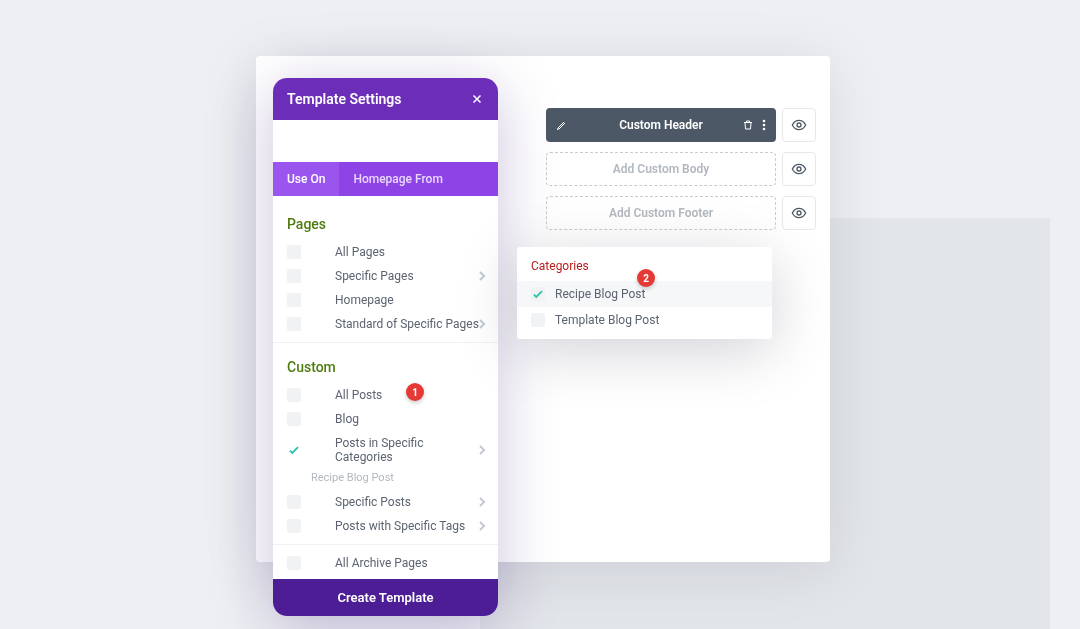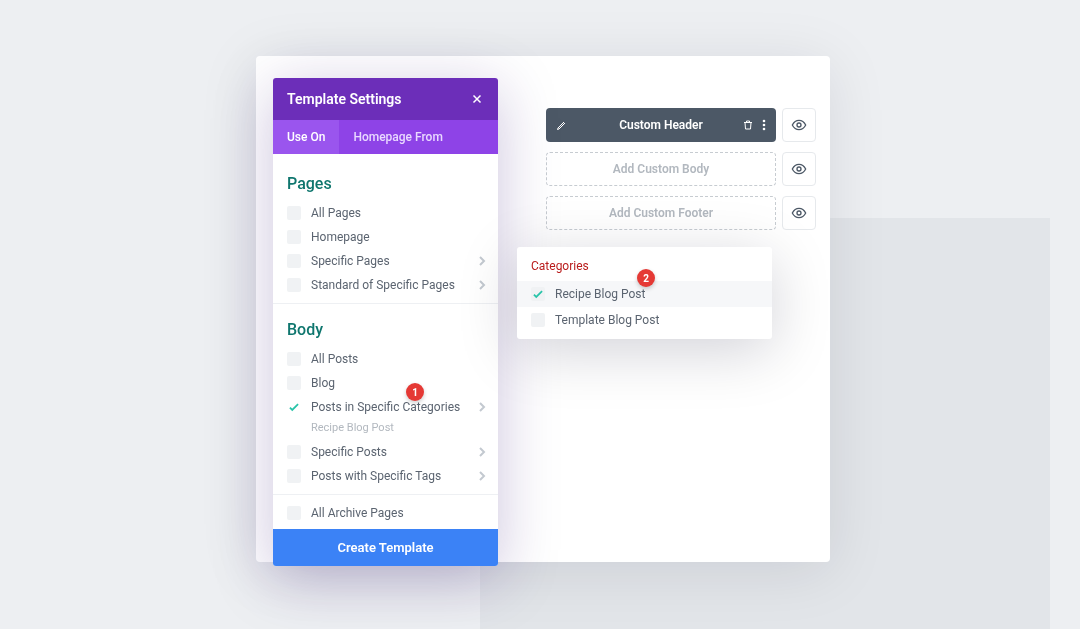--- a/index.html
+++ b/index.html
@@ -15,7 +15,7 @@
   .icon { display: inline-flex; align-items: center; justify-content: center; }
   .slot.dark .left-ic { position: absolute; left: 10px; display: flex; align-items: center; }
   .slot.dark .right-ic { position: absolute; right: 10px; display: flex; align-items: center; gap: 8px; }
-  .template-panel { position: absolute; left: 273px; top: 78px; width: 225px; background: #fff; box-shadow: 0 12px 60px rgba(50,20,120,.25); border-radius: 3px; overflow: hidden; }
+  .template-panel { position: absolute; left: 273px; top: 78px; width: 225px; background: #fff; box-shadow: 0 12px 60px rgba(50,20,120,.25); border-radius: 14px; overflow: hidden; }
   .tp-header { background: #6c2eb9; color: #fff; height: 42px; display: flex; align-items: center; justify-content: space-between; padding: 0 14px; font-size: 14px; font-weight: 600; }
   .tp-tabs { display: flex; background: #8e43e7; height: 34px; }
   .tp-tab { flex: 0 0 auto; padding: 0 14px; display: flex; align-items: center; font-size: 12px; color: #e9d9ff; font-weight: 500; cursor: pointer; }

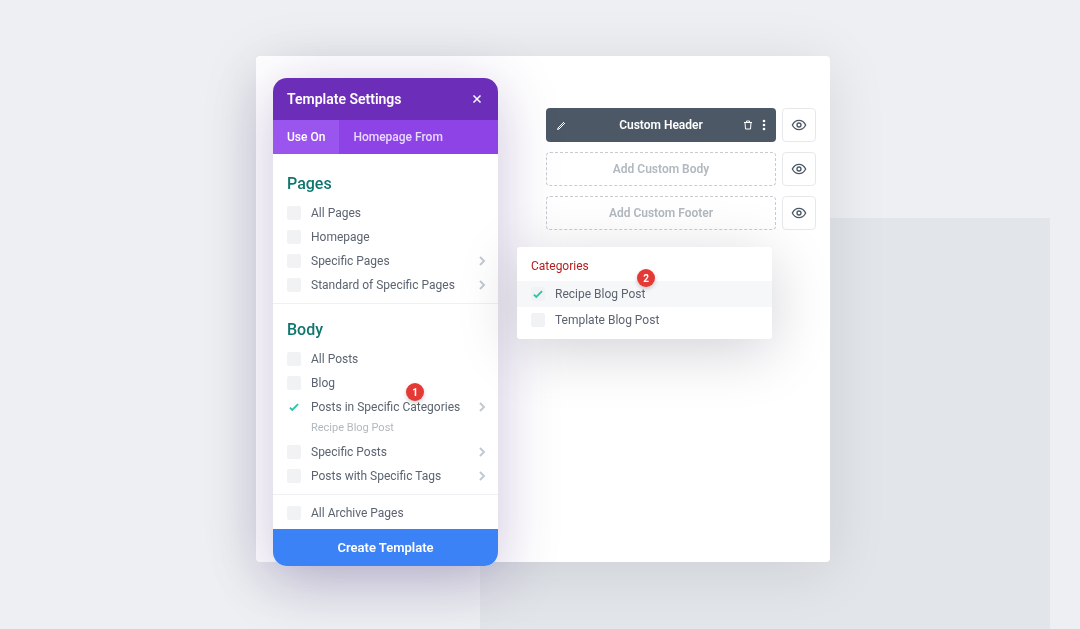--- a/index.html
+++ b/index.html
@@ -17,7 +17,7 @@
   .slot.dark .right-ic { position: absolute; right: 10px; display: flex; align-items: center; gap: 8px; }
   .template-panel { position: absolute; left: 273px; top: 78px; width: 225px; background: #fff; box-shadow: 0 12px 60px rgba(50,20,120,.25); border-radius: 14px; overflow: hidden; }
   .tp-header { background: #6c2eb9; color: #fff; height: 42px; display: flex; align-items: center; justify-content: space-between; padding: 0 14px; font-size: 14px; font-weight: 600; }
-  .tp-tabs { display: flex; background: #8e43e7; height: 34px; }
+  .tp-tabs { display: flex; background: #8e43e7; height: 34px; margin-top: 42px; }
   .tp-tab { flex: 0 0 auto; padding: 0 14px; display: flex; align-items: center; font-size: 12px; color: #e9d9ff; font-weight: 500; cursor: pointer; }
   .tp-tab.active { background: #9a55ee; color: #fff; }
   .tp-body { padding: 10px 0 4px 0; }

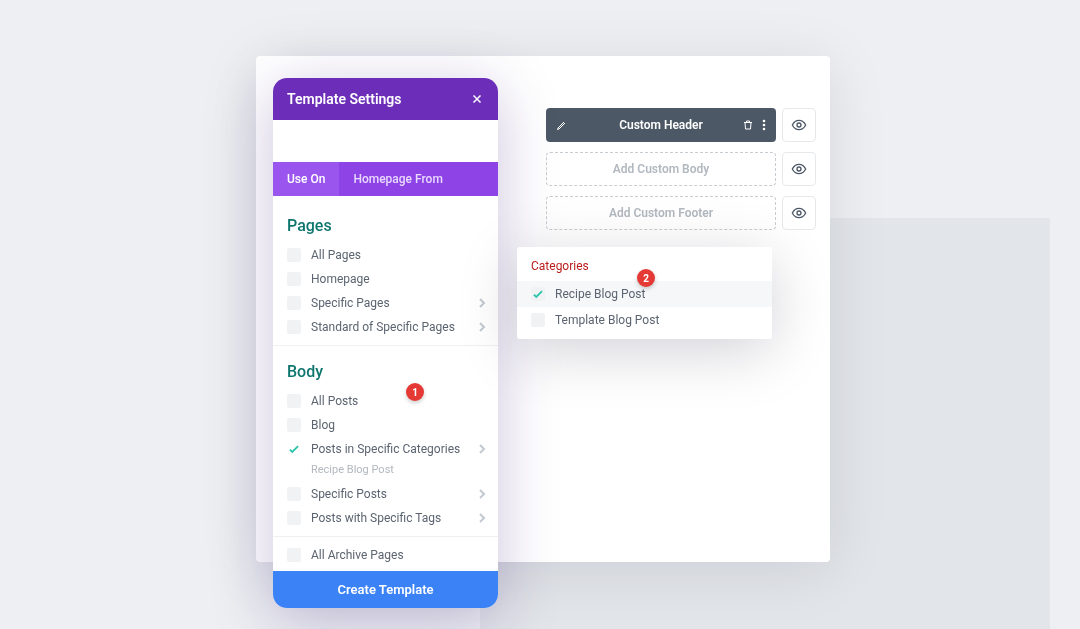--- a/index.html
+++ b/index.html
@@ -21,7 +21,7 @@
   .tp-tab { flex: 0 0 auto; padding: 0 14px; display: flex; align-items: center; font-size: 12px; color: #e9d9ff; font-weight: 500; cursor: pointer; }
   .tp-tab.active { background: #9a55ee; color: #fff; }
   .tp-body { padding: 10px 0 4px 0; }
-  .tp-section-label { font-size: 16px; color: #0f766e; padding: 10px 14px 8px; font-weight: 500; }
+  .tp-section-label { font-size: 14px; color: #4d7c0f; padding: 10px 14px 8px; font-weight: 500; }
   .tp-item { display: flex; align-items: center; padding: 5px 14px; font-size: 12px; color: #5b6470; position: relative; cursor: pointer; }
   .tp-item .box { width: 14px; height: 14px; border-radius: 2px; background: #f0f2f4; margin-right: 10px; flex-shrink: 0; }
   .tp-item.checked .box { background: transparent; }

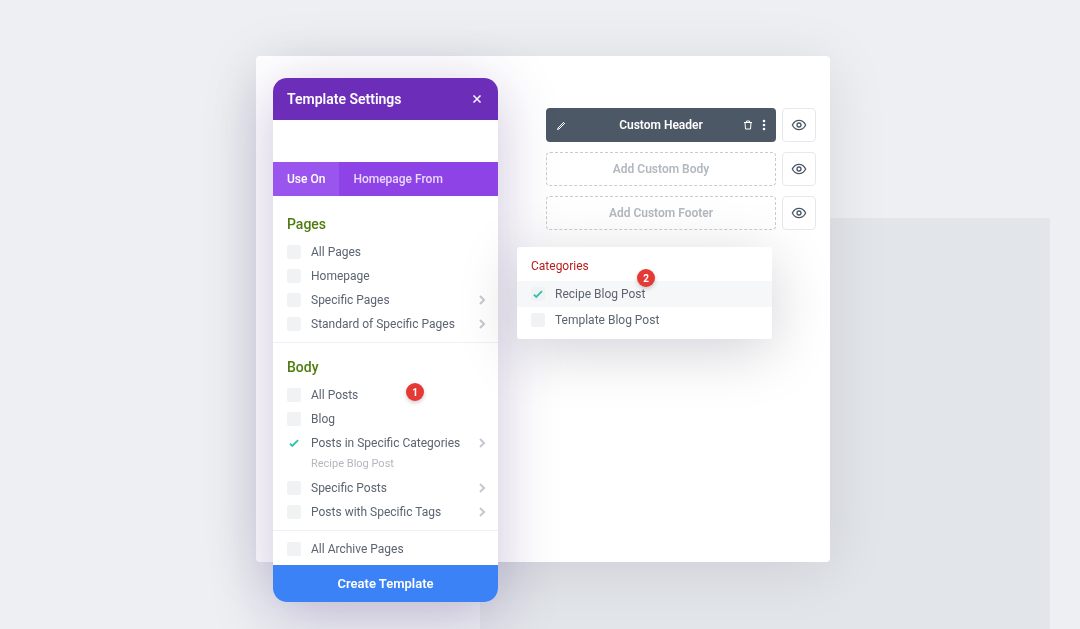--- a/index.html
+++ b/index.html
@@ -22,7 +22,7 @@
   .tp-tab.active { background: #9a55ee; color: #fff; }
   .tp-body { padding: 10px 0 4px 0; }
   .tp-section-label { font-size: 14px; color: #4d7c0f; padding: 10px 14px 8px; font-weight: 500; }
-  .tp-item { display: flex; align-items: center; padding: 5px 14px; font-size: 12px; color: #5b6470; position: relative; cursor: pointer; }
+  .tp-item { display: flex; align-items: center; padding: 5px 14px; font-size: 12px; color: #5b6470; position: relative; cursor: pointer; gap: 24px; }
   .tp-item .box { width: 14px; height: 14px; border-radius: 2px; background: #f0f2f4; margin-right: 10px; flex-shrink: 0; }
   .tp-item.checked .box { background: transparent; }
   .tp-item .chev { position: absolute; right: 12px; color: #c3c9d0; }

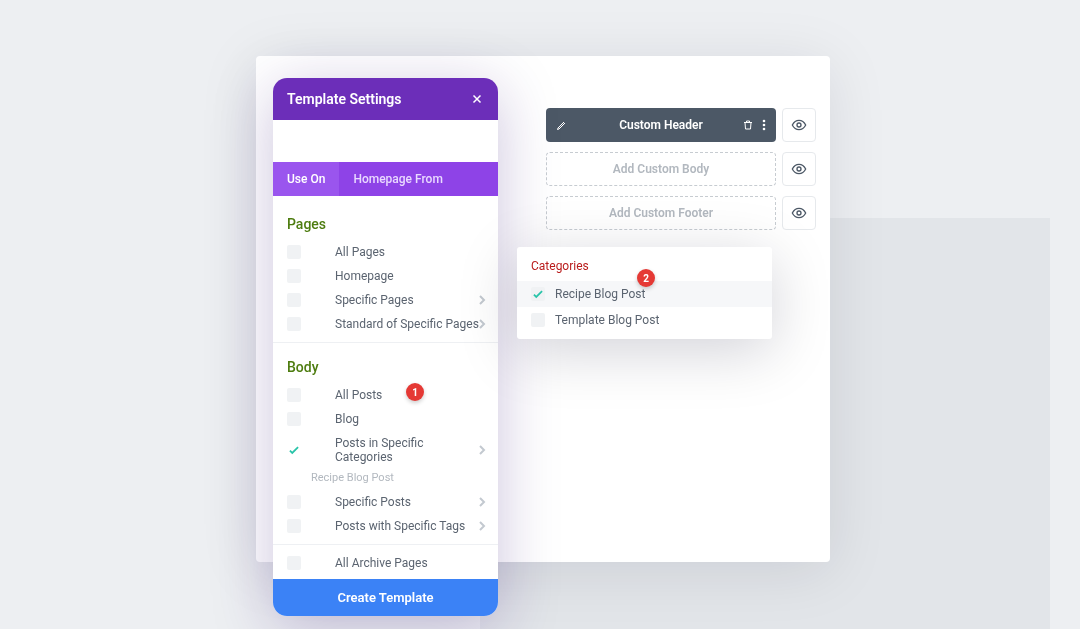--- a/index.html
+++ b/index.html
@@ -131,17 +131,17 @@
       </div>
     <div class="tp-item">
         <span class="box"></span>
+        <span>Specific Pages</span>
+      <span class="chev icon">
+          <svg width="8" height="10" viewBox="0 0 8 10" fill="none" stroke="#c3c9d0" stroke-width="2">
+            <path d="M2 1l4 4-4 4"></path>
+          </svg>
+        </span>
+    </div>
+    <div class="tp-item">
+        <span class="box"></span>
         <span>Homepage</span>
       </div>
-    <div class="tp-item">
-        <span class="box"></span>
-        <span>Specific Pages</span>
-      <span class="chev icon">
-          <svg width="8" height="10" viewBox="0 0 8 10" fill="none" stroke="#c3c9d0" stroke-width="2">
-            <path d="M2 1l4 4-4 4"></path>
-          </svg>
-        </span>
-    </div>
     <div class="tp-item">
         <span class="box"></span>
         <span>Standard of Specific Pages</span>

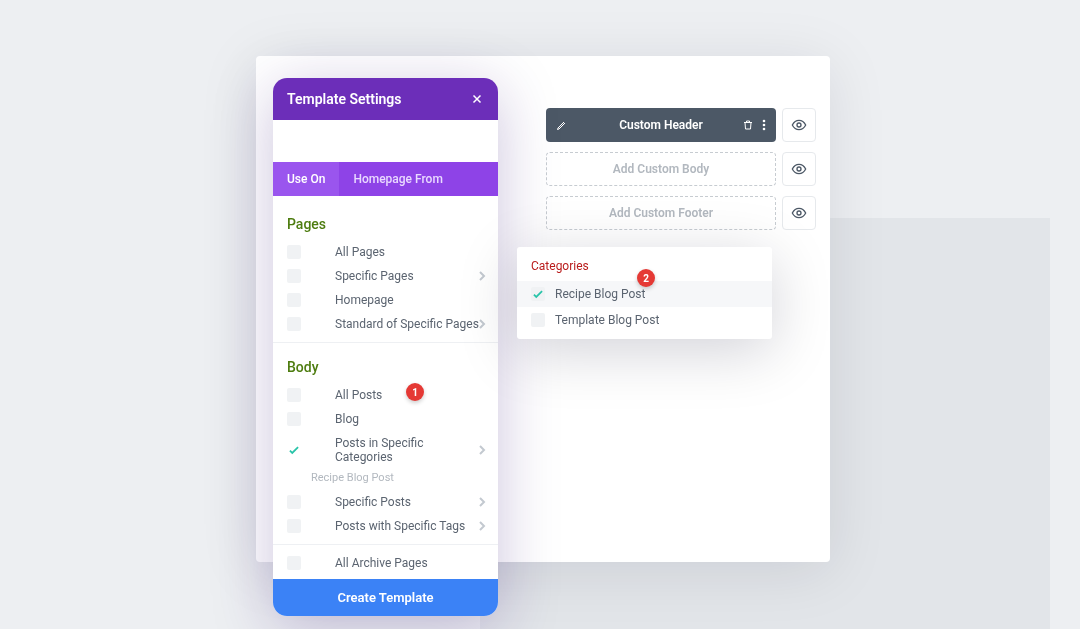--- a/index.html
+++ b/index.html
@@ -154,7 +154,7 @@
 
     <div class="tp-divider"></div>
 
-    <div class="tp-section-label">Body</div>
+    <div class="tp-section-label">Custom</div>
     <div class="tp-item">
         <span class="box"></span>
         <span>All Posts</span>

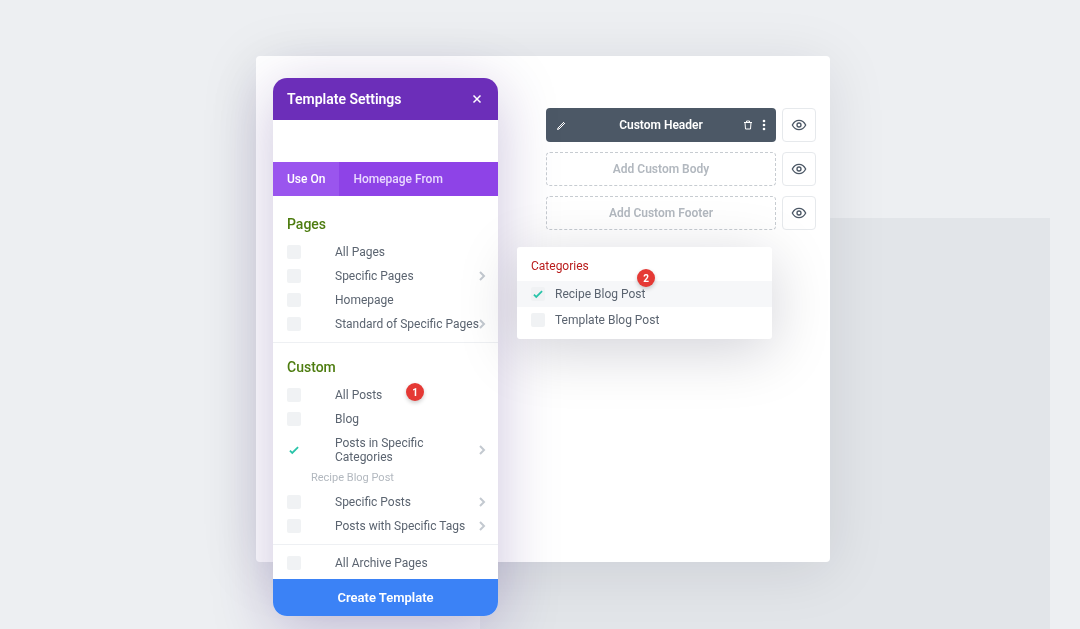--- a/index.html
+++ b/index.html
@@ -28,7 +28,7 @@
   .tp-item .chev { position: absolute; right: 12px; color: #c3c9d0; }
   .tp-sub { font-size: 11px; color: #b2b8bf; padding: 2px 14px 6px 38px; }
   .tp-divider { height: 1px; background: #eef0f3; margin: 6px 0; }
-  .tp-create { background: #3b82f6; color: #fff; text-align: center; font-size: 13px; font-weight: 600; padding: 11px 0; cursor: pointer; }
+  .tp-create { background: #4c1d95; color: #fff; text-align: center; font-size: 13px; font-weight: 600; padding: 11px 0; cursor: pointer; }
   .badge { position: absolute; width: 18px; height: 18px; border-radius: 50%; background: #e53935; color: #fff; font-size: 10px; font-weight: 700; display: flex; align-items: center; justify-content: center; box-shadow: 0 2px 4px rgba(0,0,0,.2); }
   .flyout { position: absolute; left: 517px; top: 247px; width: 255px; background: #fff; box-shadow: 0 12px 60px rgba(0,0,40,.18); border-radius: 3px; padding: 6px 0 6px 0; }
   .fly-label { font-size: 12px; color: #b91c1c; padding: 6px 14px 8px; }

